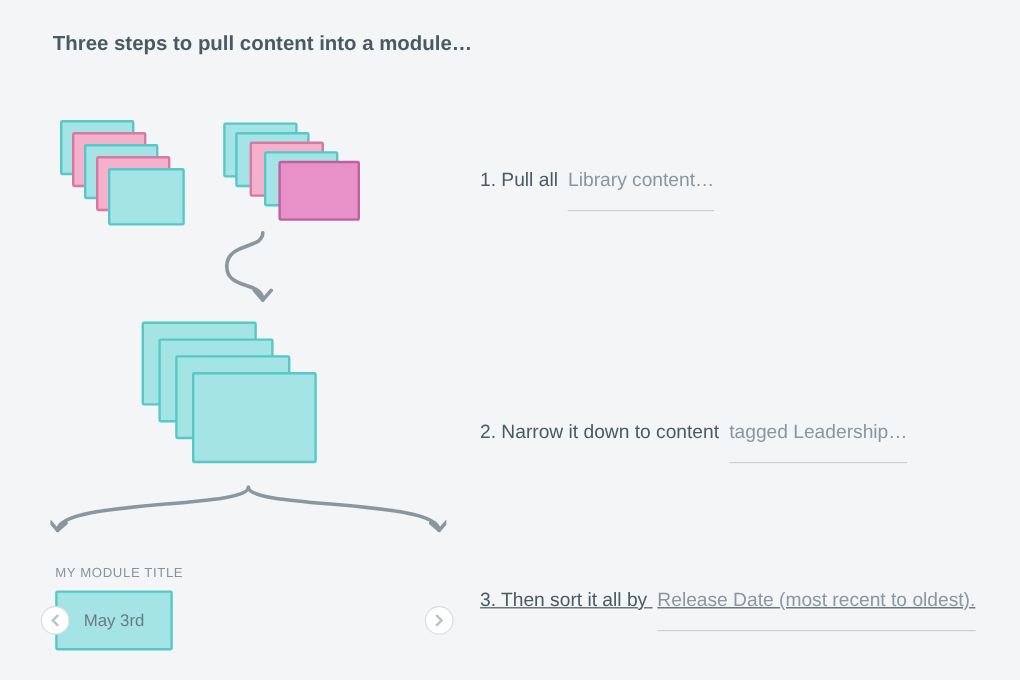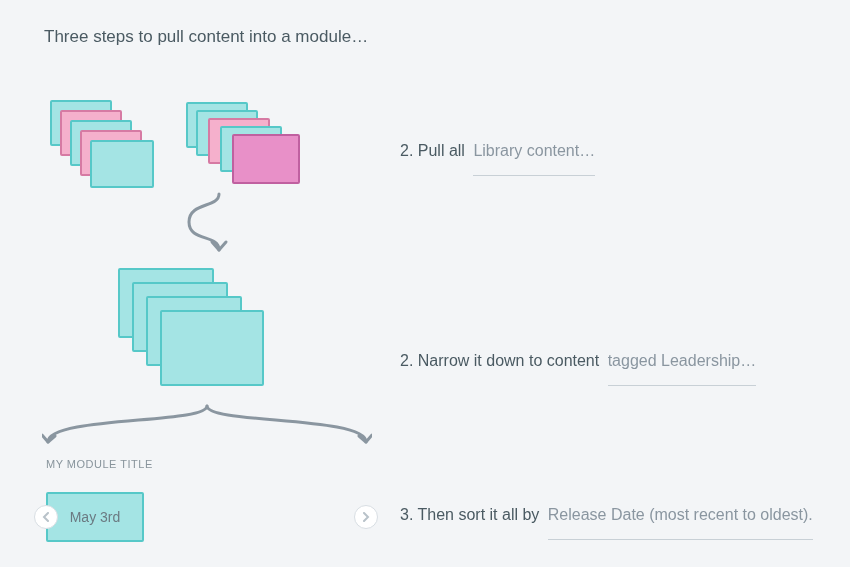--- a/index.html
+++ b/index.html
@@ -17,7 +17,7 @@
     left: 44px;
     top: 27px;
     font-size: 17px;
-    font-weight: 400;
+    font-weight: 700;
     color: #4a5a62;
   }
   .right-col {

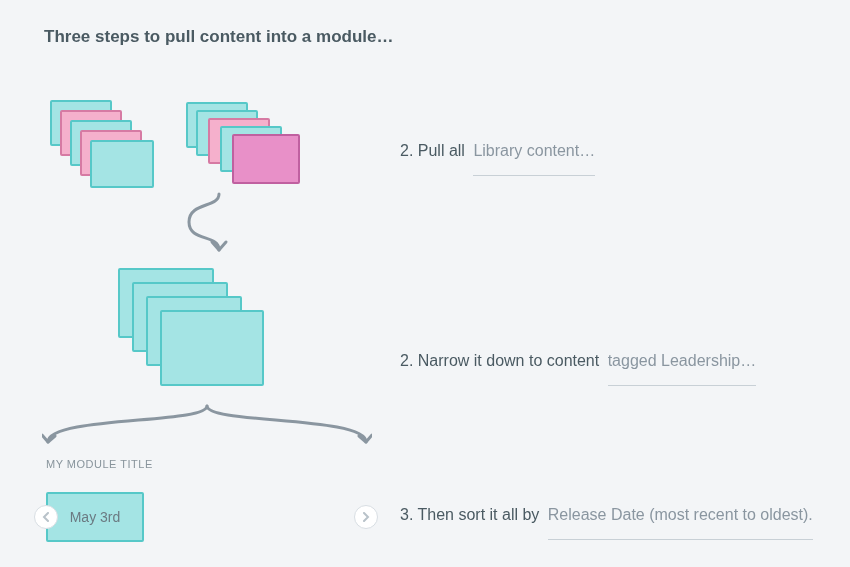--- a/index.html
+++ b/index.html
@@ -118,7 +118,7 @@
 
 <div class="right-col">
   <div class="step step1">
-    <span>2. Pull all</span>
+    <span>1. Pull all</span>
     <span class="link">Library content…</span>
   </div>
   <div class="step step2">

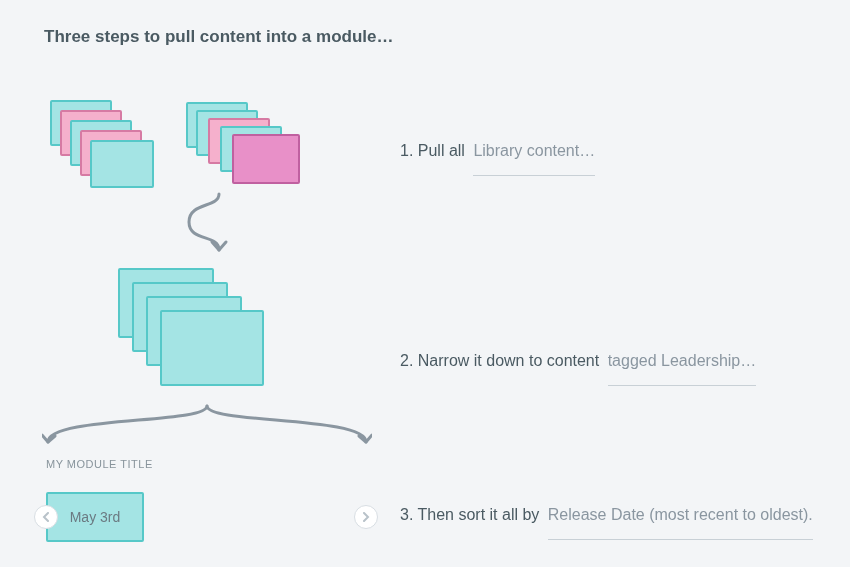--- a/index.html
+++ b/index.html
@@ -69,7 +69,7 @@
   .module-title-label {
     position: absolute;
     left: 46px;
-    top: 458px;
+    top: 472px;
     font-size: 11px;
     letter-spacing: 0.5px;
     color: #88949c;

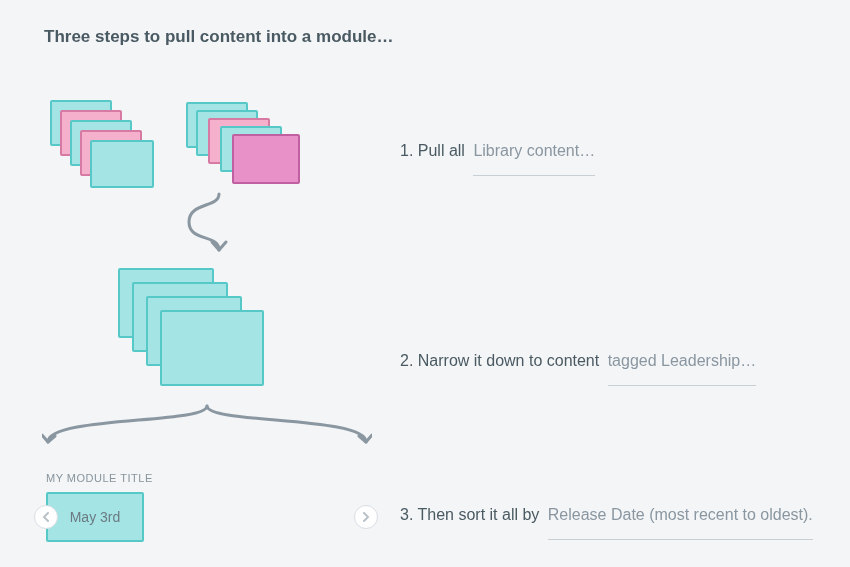--- a/index.html
+++ b/index.html
@@ -39,7 +39,7 @@
   }
   .step1 { top: 142px; }
   .step2 { top: 352px; }
-  .step3 { top: 506px; }
+  .step3 { top: 492px; text-decoration: underline; }
 
   .card {
     position: absolute;

